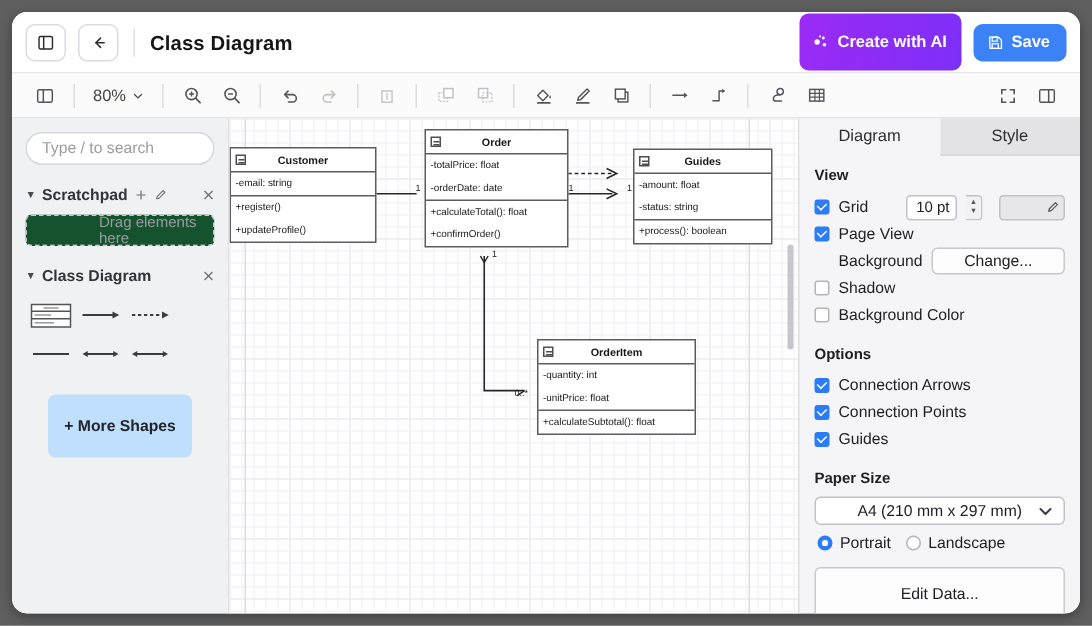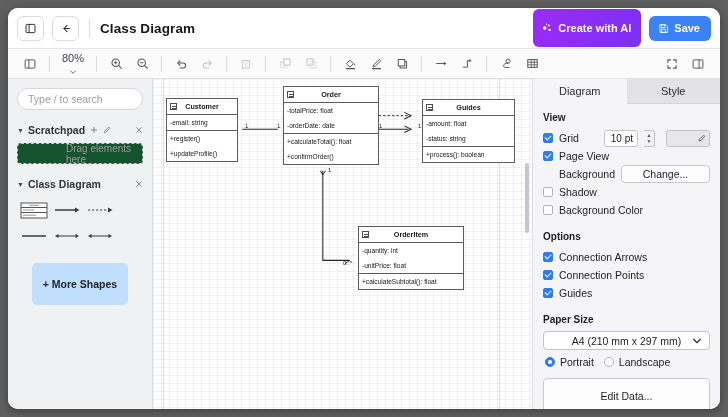--- a/index.html
+++ b/index.html
@@ -76,7 +76,7 @@
   .tb-sep { width: 1px; height: 16px; background: #dedee2; margin: 0 5px; }
   .zoom-val {
     display: flex; align-items: center; gap: 4px;
-    font-size: 11px; color: #45454c; padding: 0 5px; flex-direction: column;
+    font-size: 11px; color: #45454c; padding: 0 5px;
   }
   .tb-spacer { flex: 1; }
 

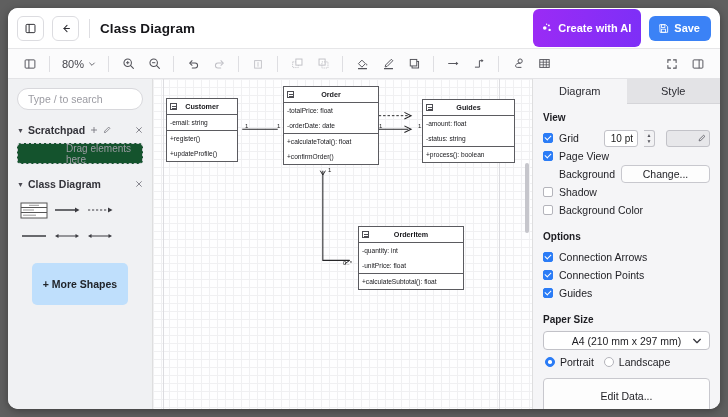--- a/index.html
+++ b/index.html
@@ -558,7 +558,7 @@
       <div class="mult" style="left:175px; top:88px;">1</div>
       <div class="mult" style="left:190px; top:181px;">0..*</div>
 
-      <div class="uml" style="left:13px; top:19px; width:72px;">
+      <div class="uml" style="left:0; top:19px; width:98px;">
         <div class="hd">
           <span class="mini">
               <i></i>

